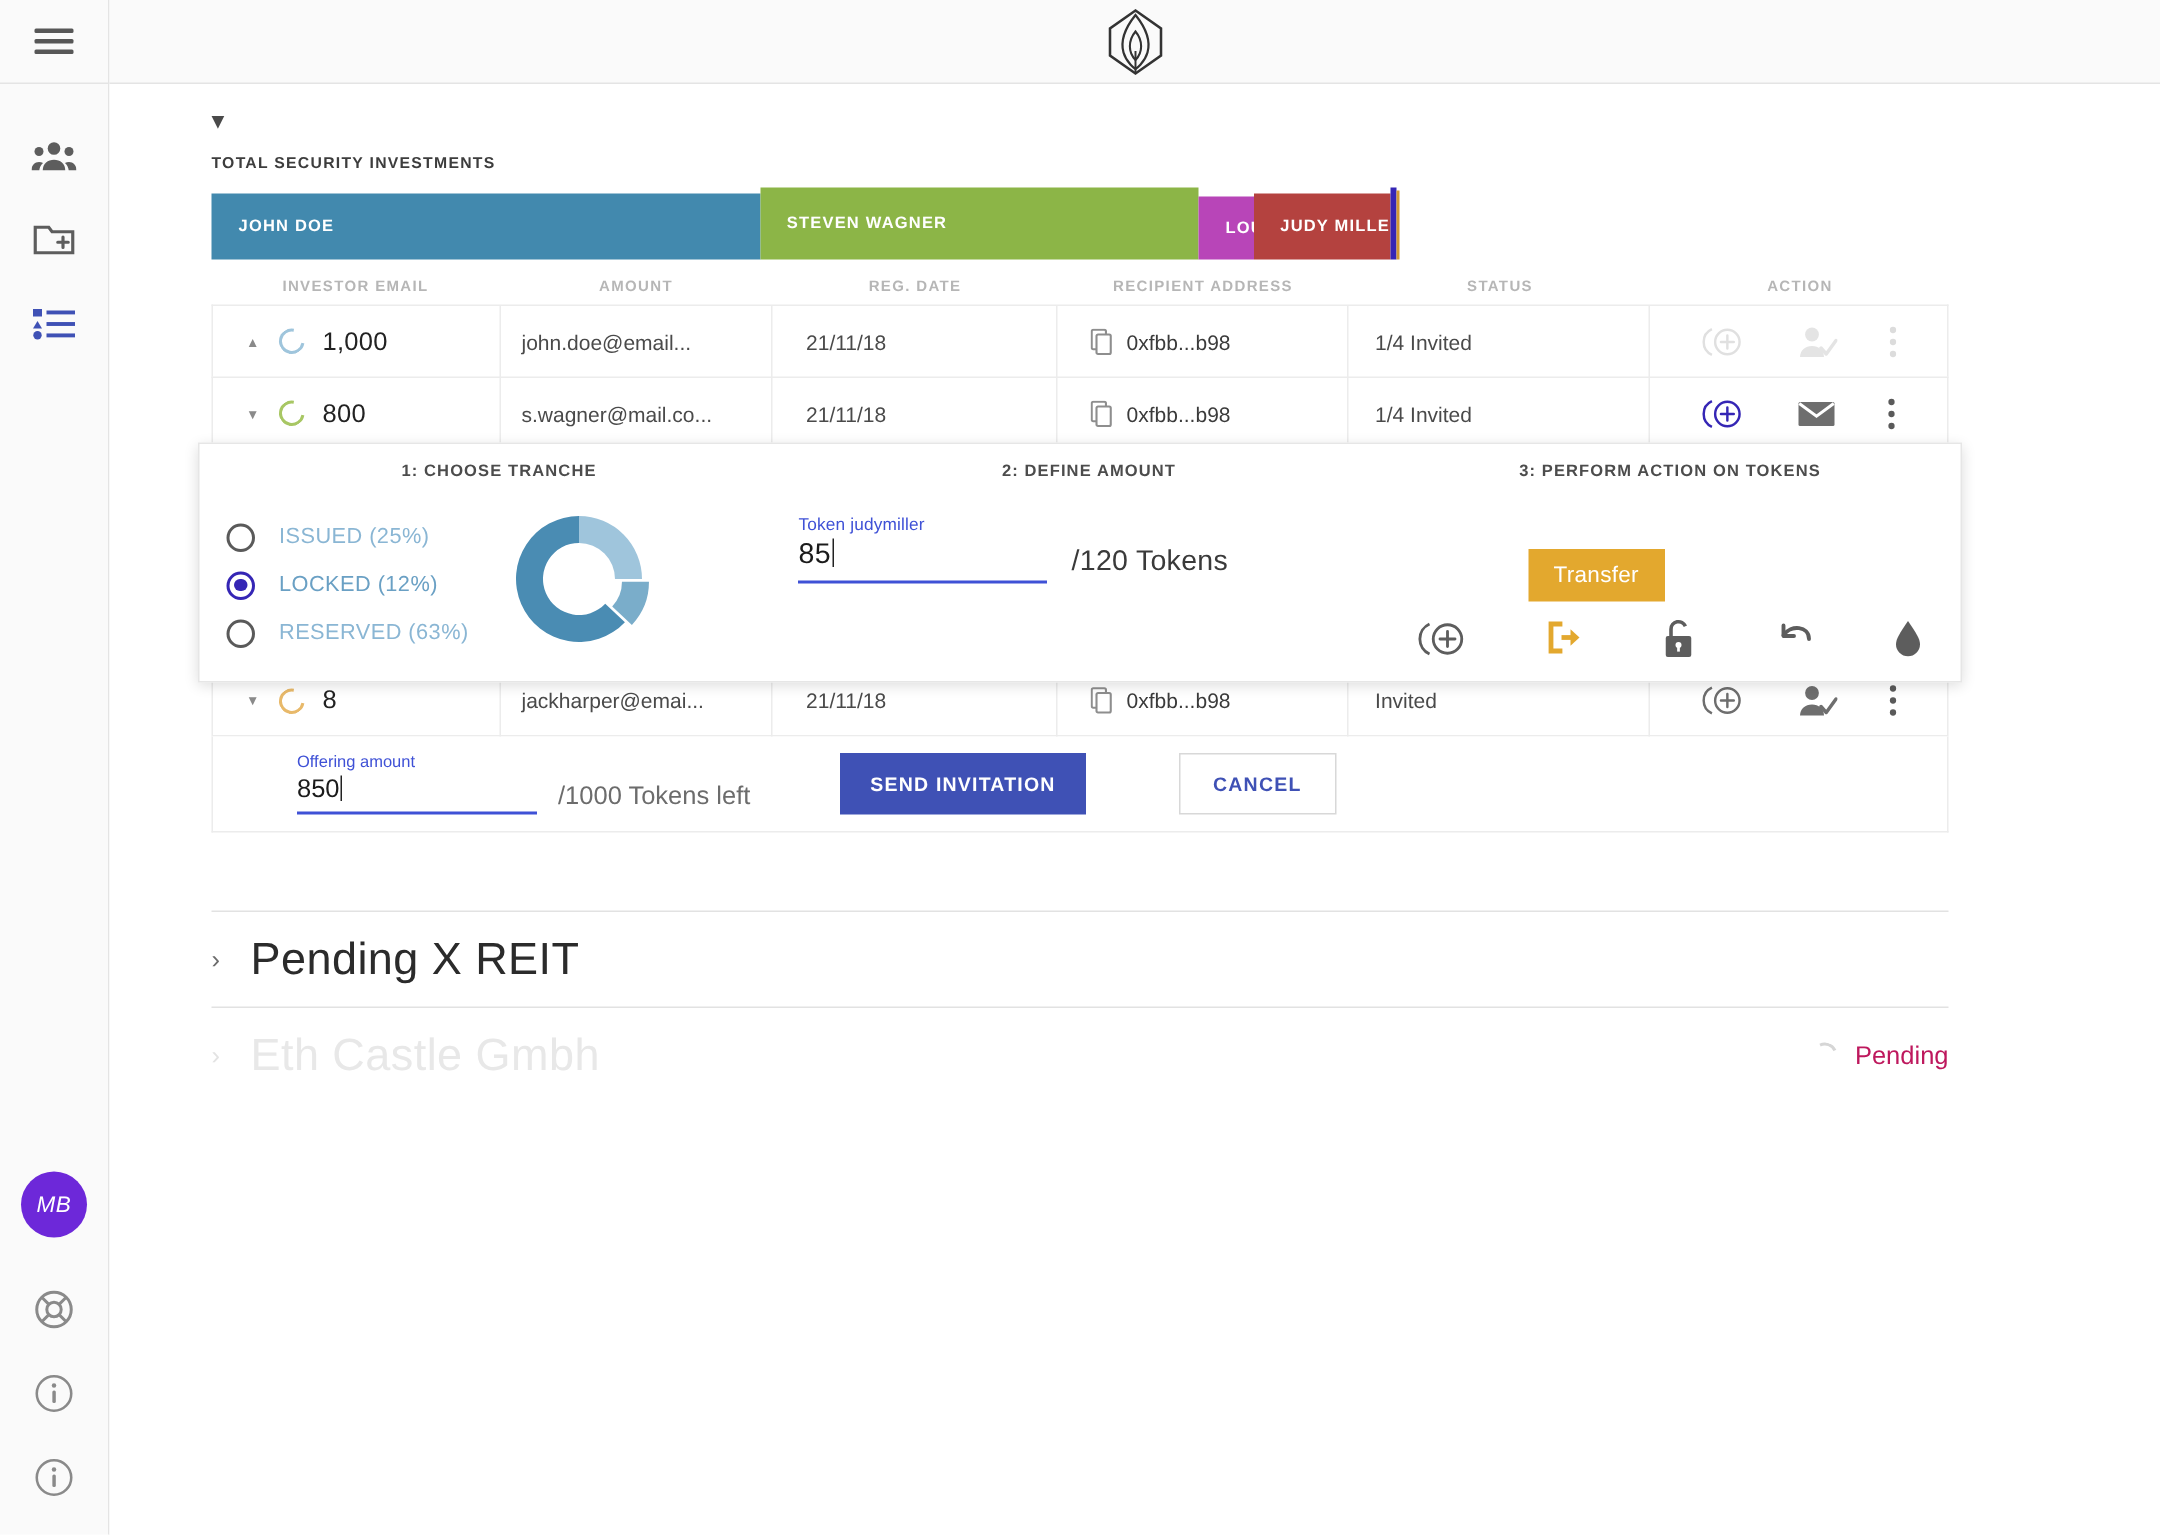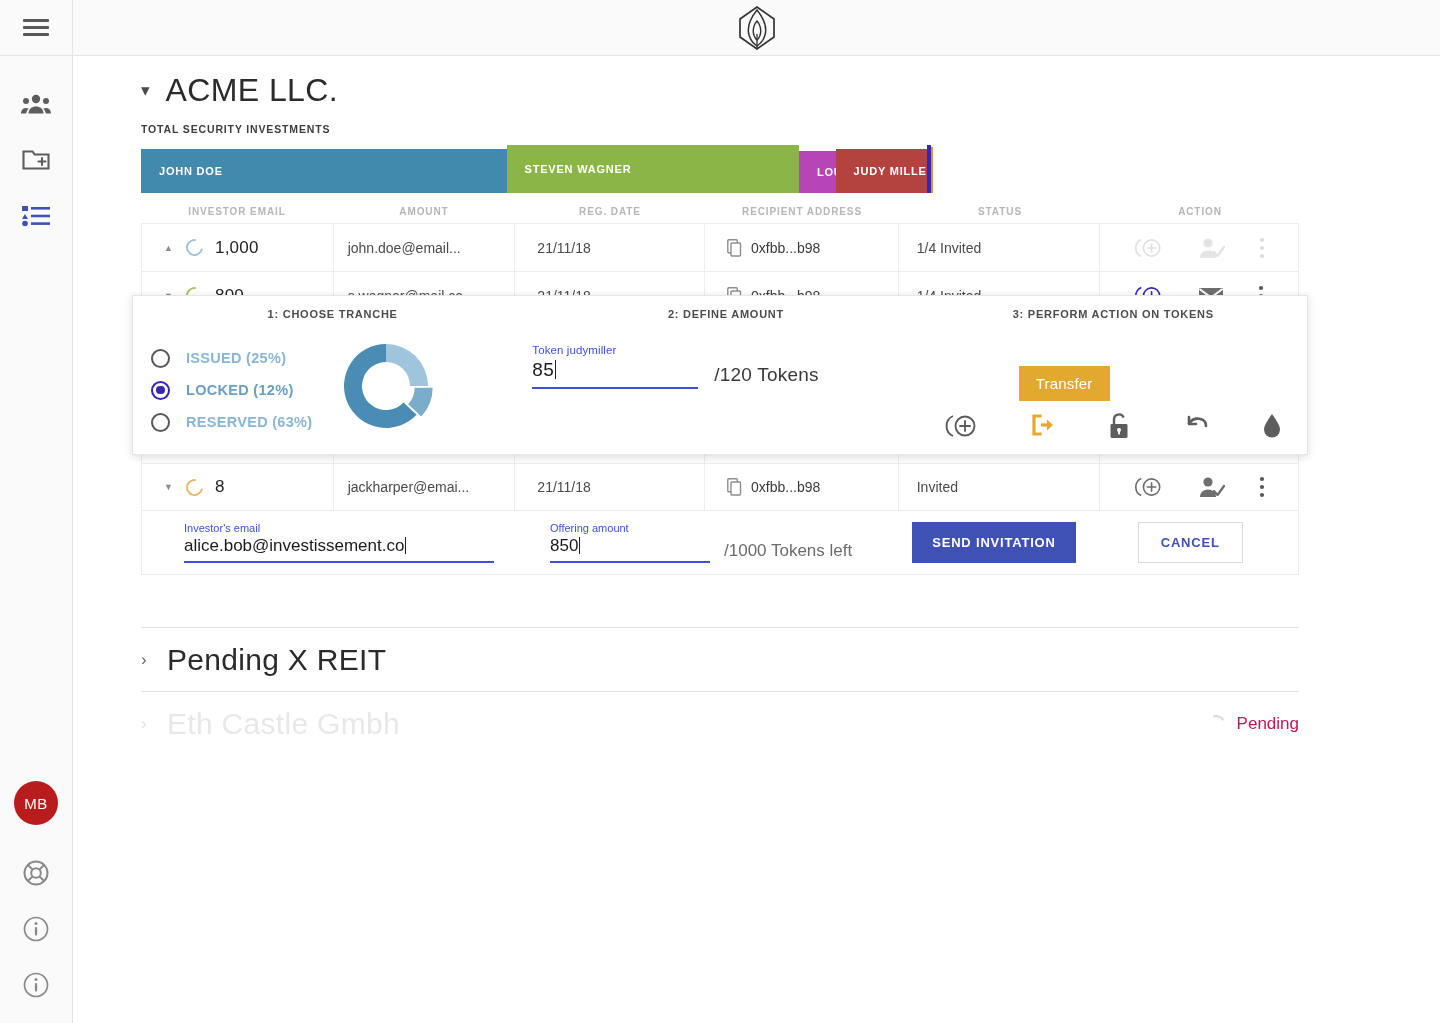--- a/index.html
+++ b/index.html
@@ -243,7 +243,6 @@
 
   <div class="company-header">
     <span class="chev">▾</span>
-    <span class="company-title">ACME LLC.</span>
   </div>
 
   <div class="tsi-label">TOTAL SECURITY INVESTMENTS</div>

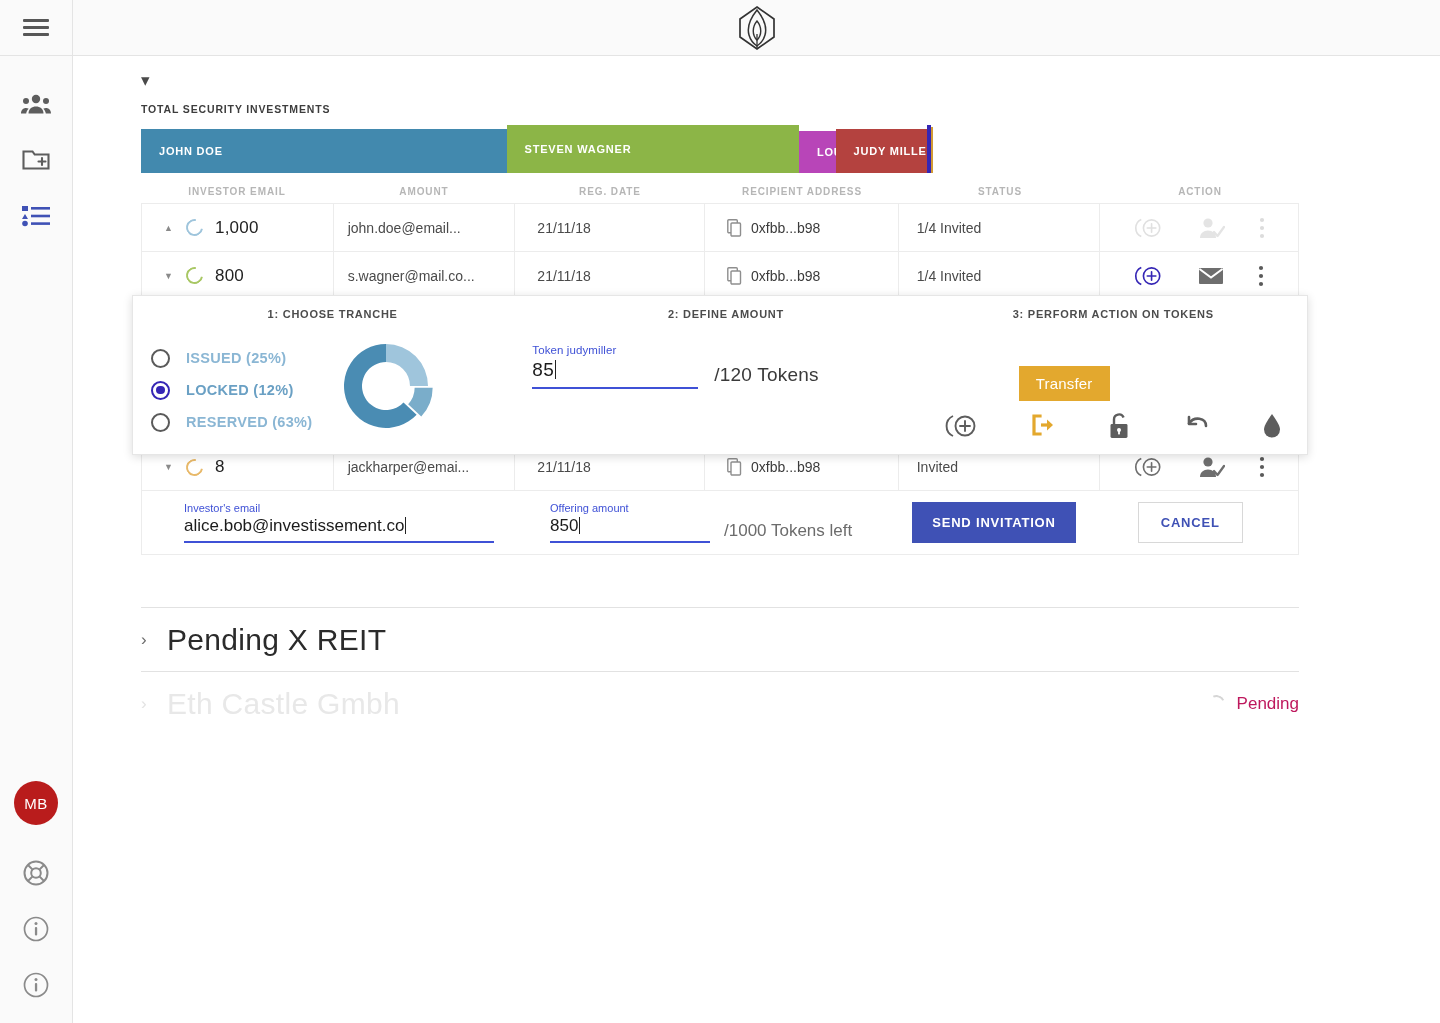--- a/index.html
+++ b/index.html
@@ -101,7 +101,7 @@
   .ph3 { width: 388px; }
   .panel-body { display: flex; padding-top: 14px; }
 
-  .tranche-col { width: 400px; display: flex; align-items: flex-start; padding-left: 18px; font-weight: bold; }
+  .tranche-col { width: 400px; display: flex; align-items: flex-start; padding-left: 18px; }
   .radios { padding-top: 8px; }
   .radio-row { display: flex; align-items: center; height: 32px; gap: 16px; cursor: pointer; }
   .rc { width: 19px; height: 19px; border-radius: 50%; border: 2px solid #5a5a5a; position: relative; }

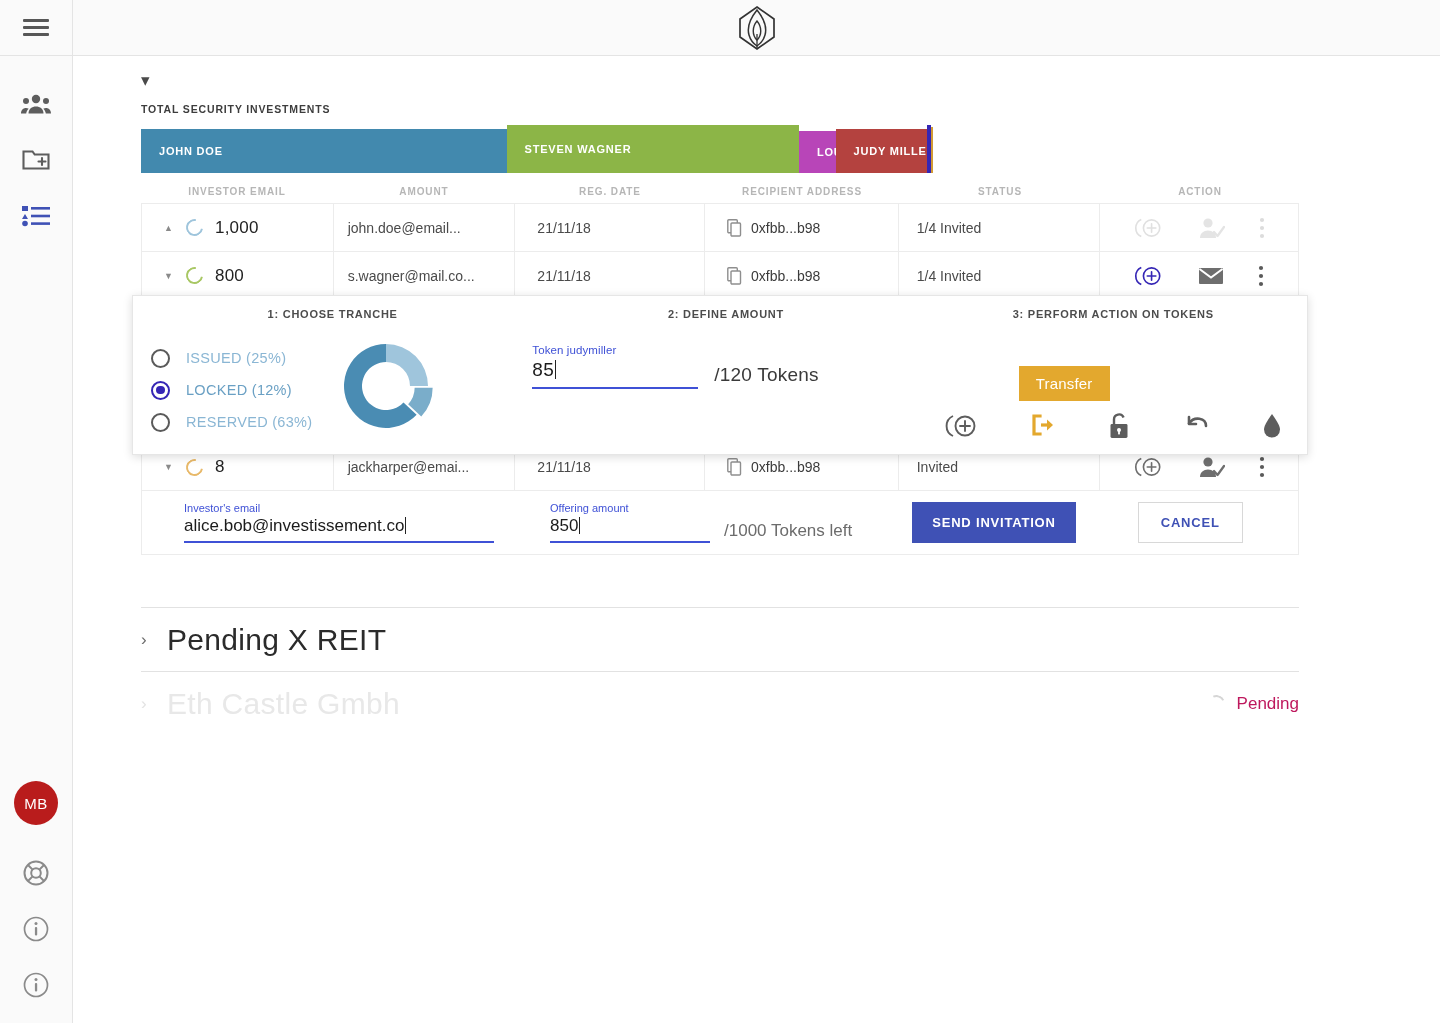--- a/index.html
+++ b/index.html
@@ -554,11 +554,6 @@
   </div>
 
   <div class="invite">
-    <div class="inv-field" style="width:310px">
-      <div class="inv-lab">Investor's email</div>
-      <div class="inv-val"><span>alice.bob@investissement.co</span><span class="caret-bar" style="height:17px"></span></div>
-      <div class="inv-underline"></div>
-    </div>
     <div class="inv-field" style="width:160px;margin-left:56px">
       <div class="inv-lab">Offering amount</div>
       <div class="inv-val"><span>850</span><span class="caret-bar" style="height:17px"></span></div>

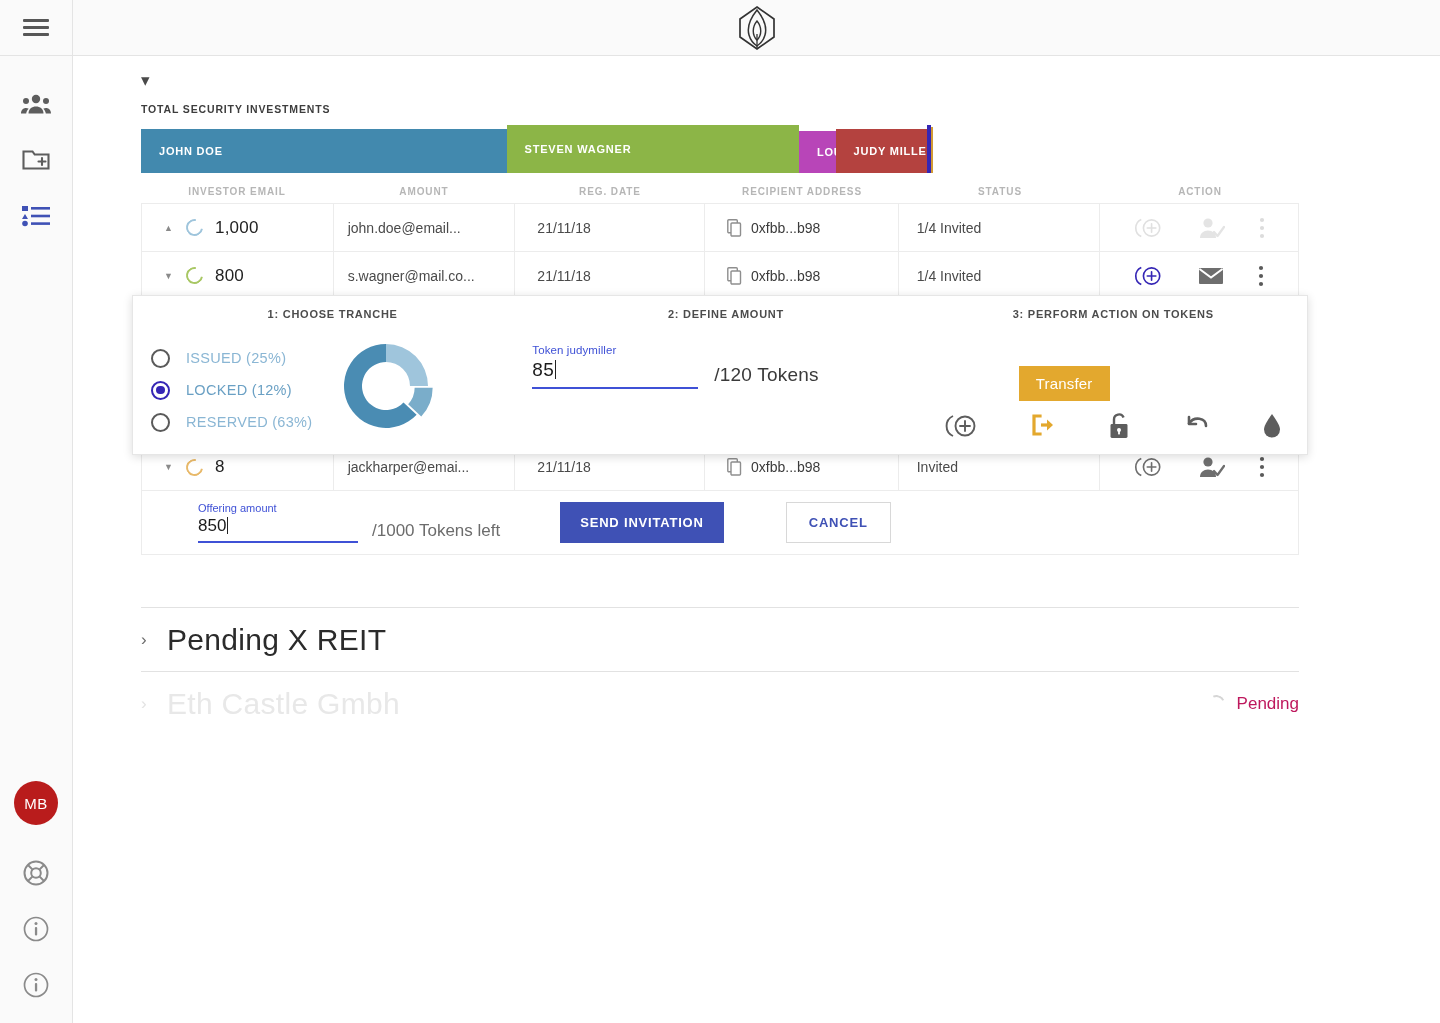--- a/index.html
+++ b/index.html
@@ -25,9 +25,9 @@
   #rail .rail-icon { width: 73px; height: 56px; display:flex; align-items:center; justify-content:center; cursor:pointer; }
   #rail .spacer { flex: 1; }
   .avatar {
-    width: 44px; height: 44px; border-radius: 50%; background: #b91c1c; color: #fff;
+    width: 44px; height: 44px; border-radius: 50%; background: #6d28d9; color: #fff;
     display: flex; align-items: center; justify-content: center;
-    font-size: 15px; letter-spacing: .5px; font-weight: 400; margin-bottom: 20px;
+    font-size: 15px; letter-spacing: .5px; font-weight: 400; margin-bottom: 20px; font-style: italic;
   }
   .rail-bottom { display:flex; flex-direction:column; align-items:center; padding-bottom: 10px; }
   .rail-bottom .rail-icon { height: 56px; }

